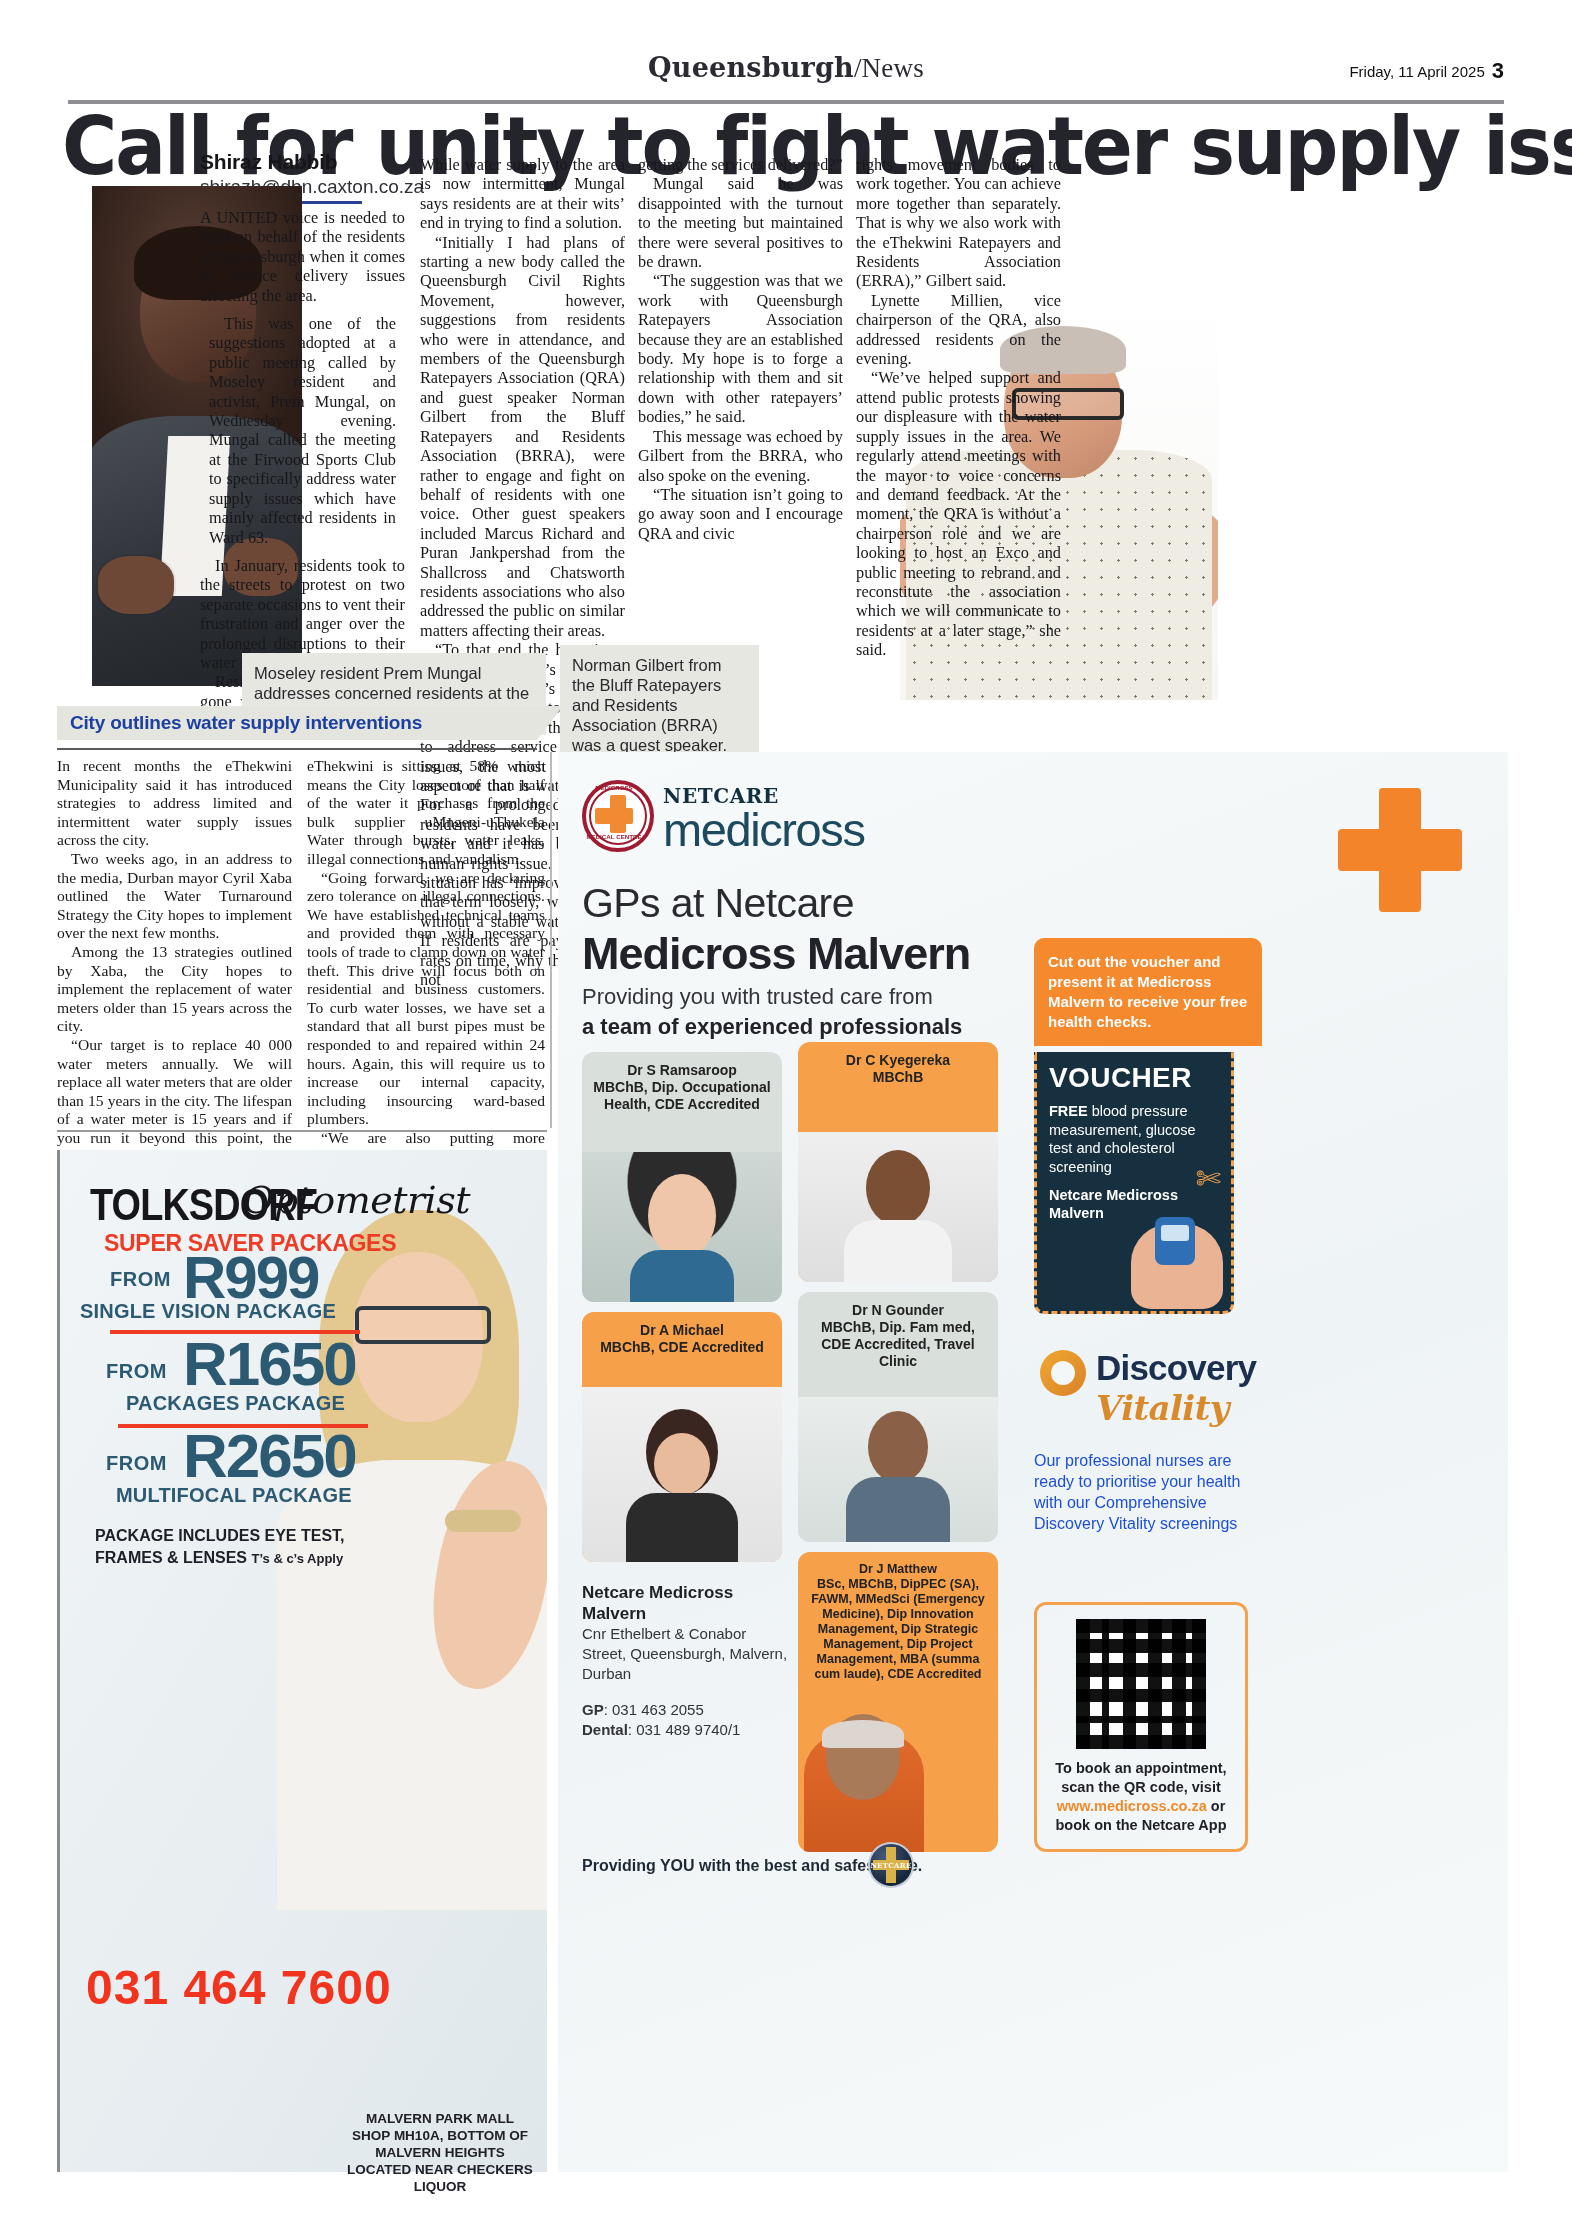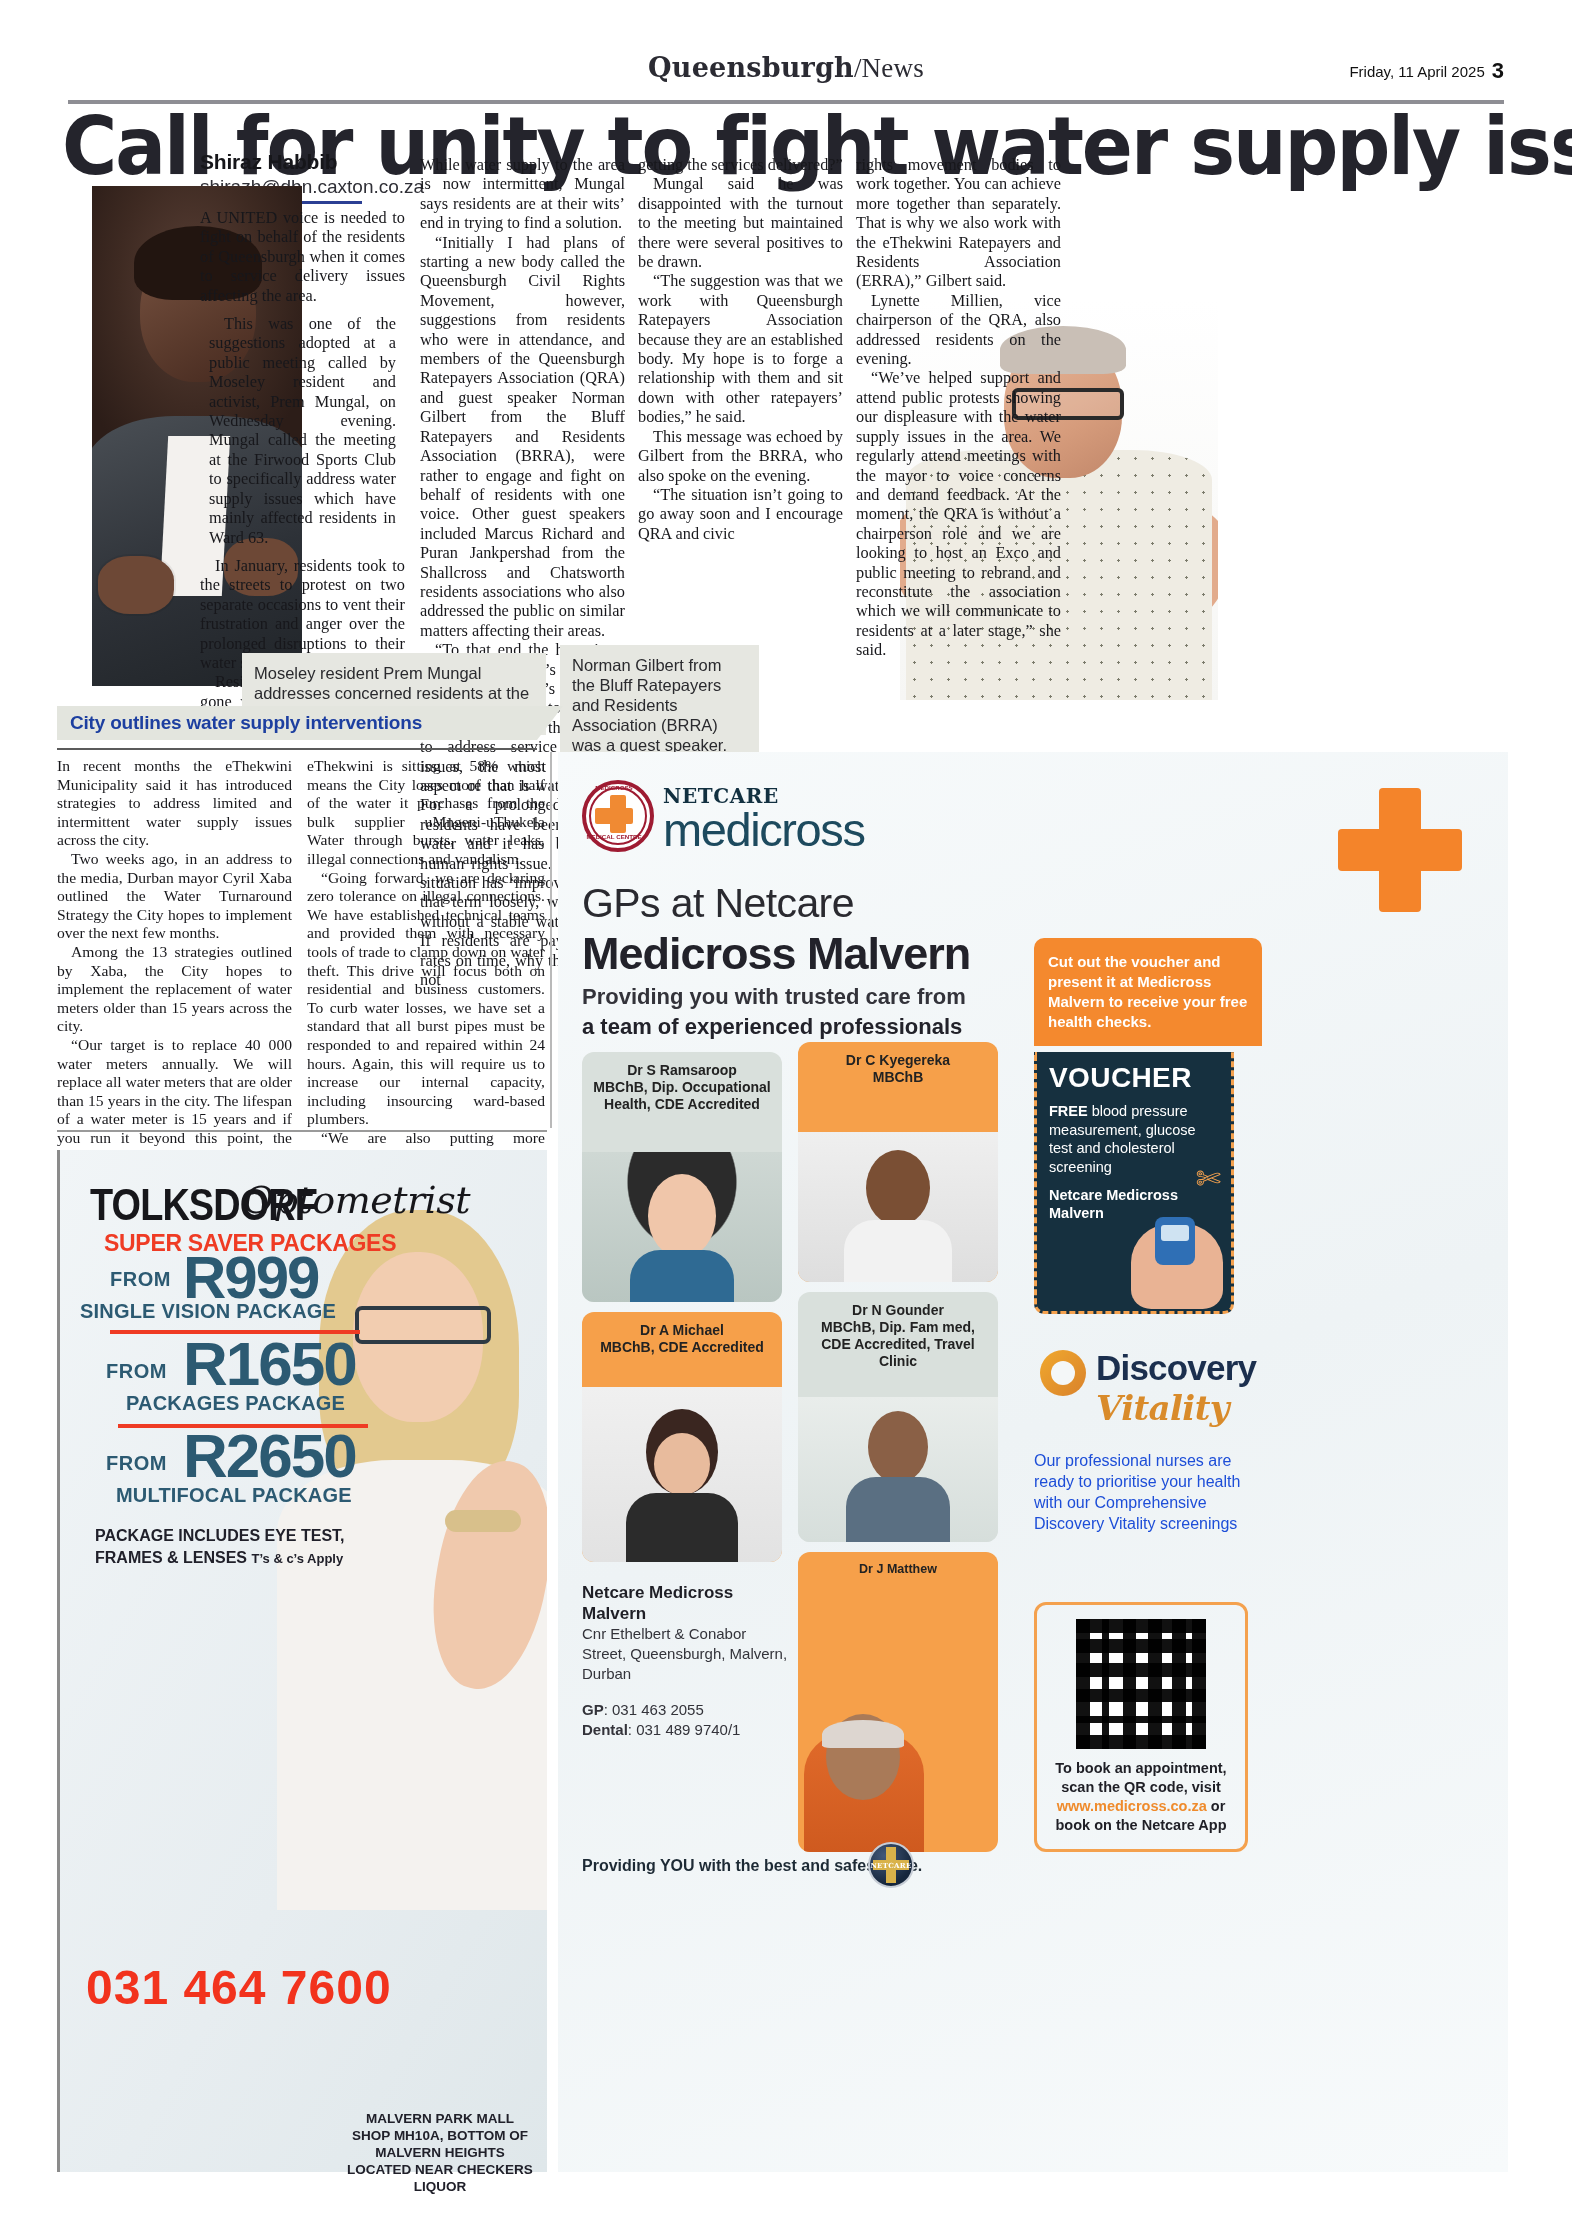--- a/index.html
+++ b/index.html
@@ -110,7 +110,7 @@
   .ad-h2{position:absolute;left:24px;top:176px;font-family:"Liberation Sans",sans-serif;
     font-weight:700;font-size:45px;color:#22222a;letter-spacing:-1px;}
   .ad-h3{position:absolute;left:24px;top:232px;font-family:"Liberation Sans",sans-serif;
-    font-weight:700;font-size:22px;color:#33333a;}
+    font-weight:400;font-size:22px;color:#33333a;}
   .ad-h4{position:absolute;left:24px;top:262px;font-family:"Liberation Sans",sans-serif;
     font-weight:700;font-size:22px;color:#22222a;}
 

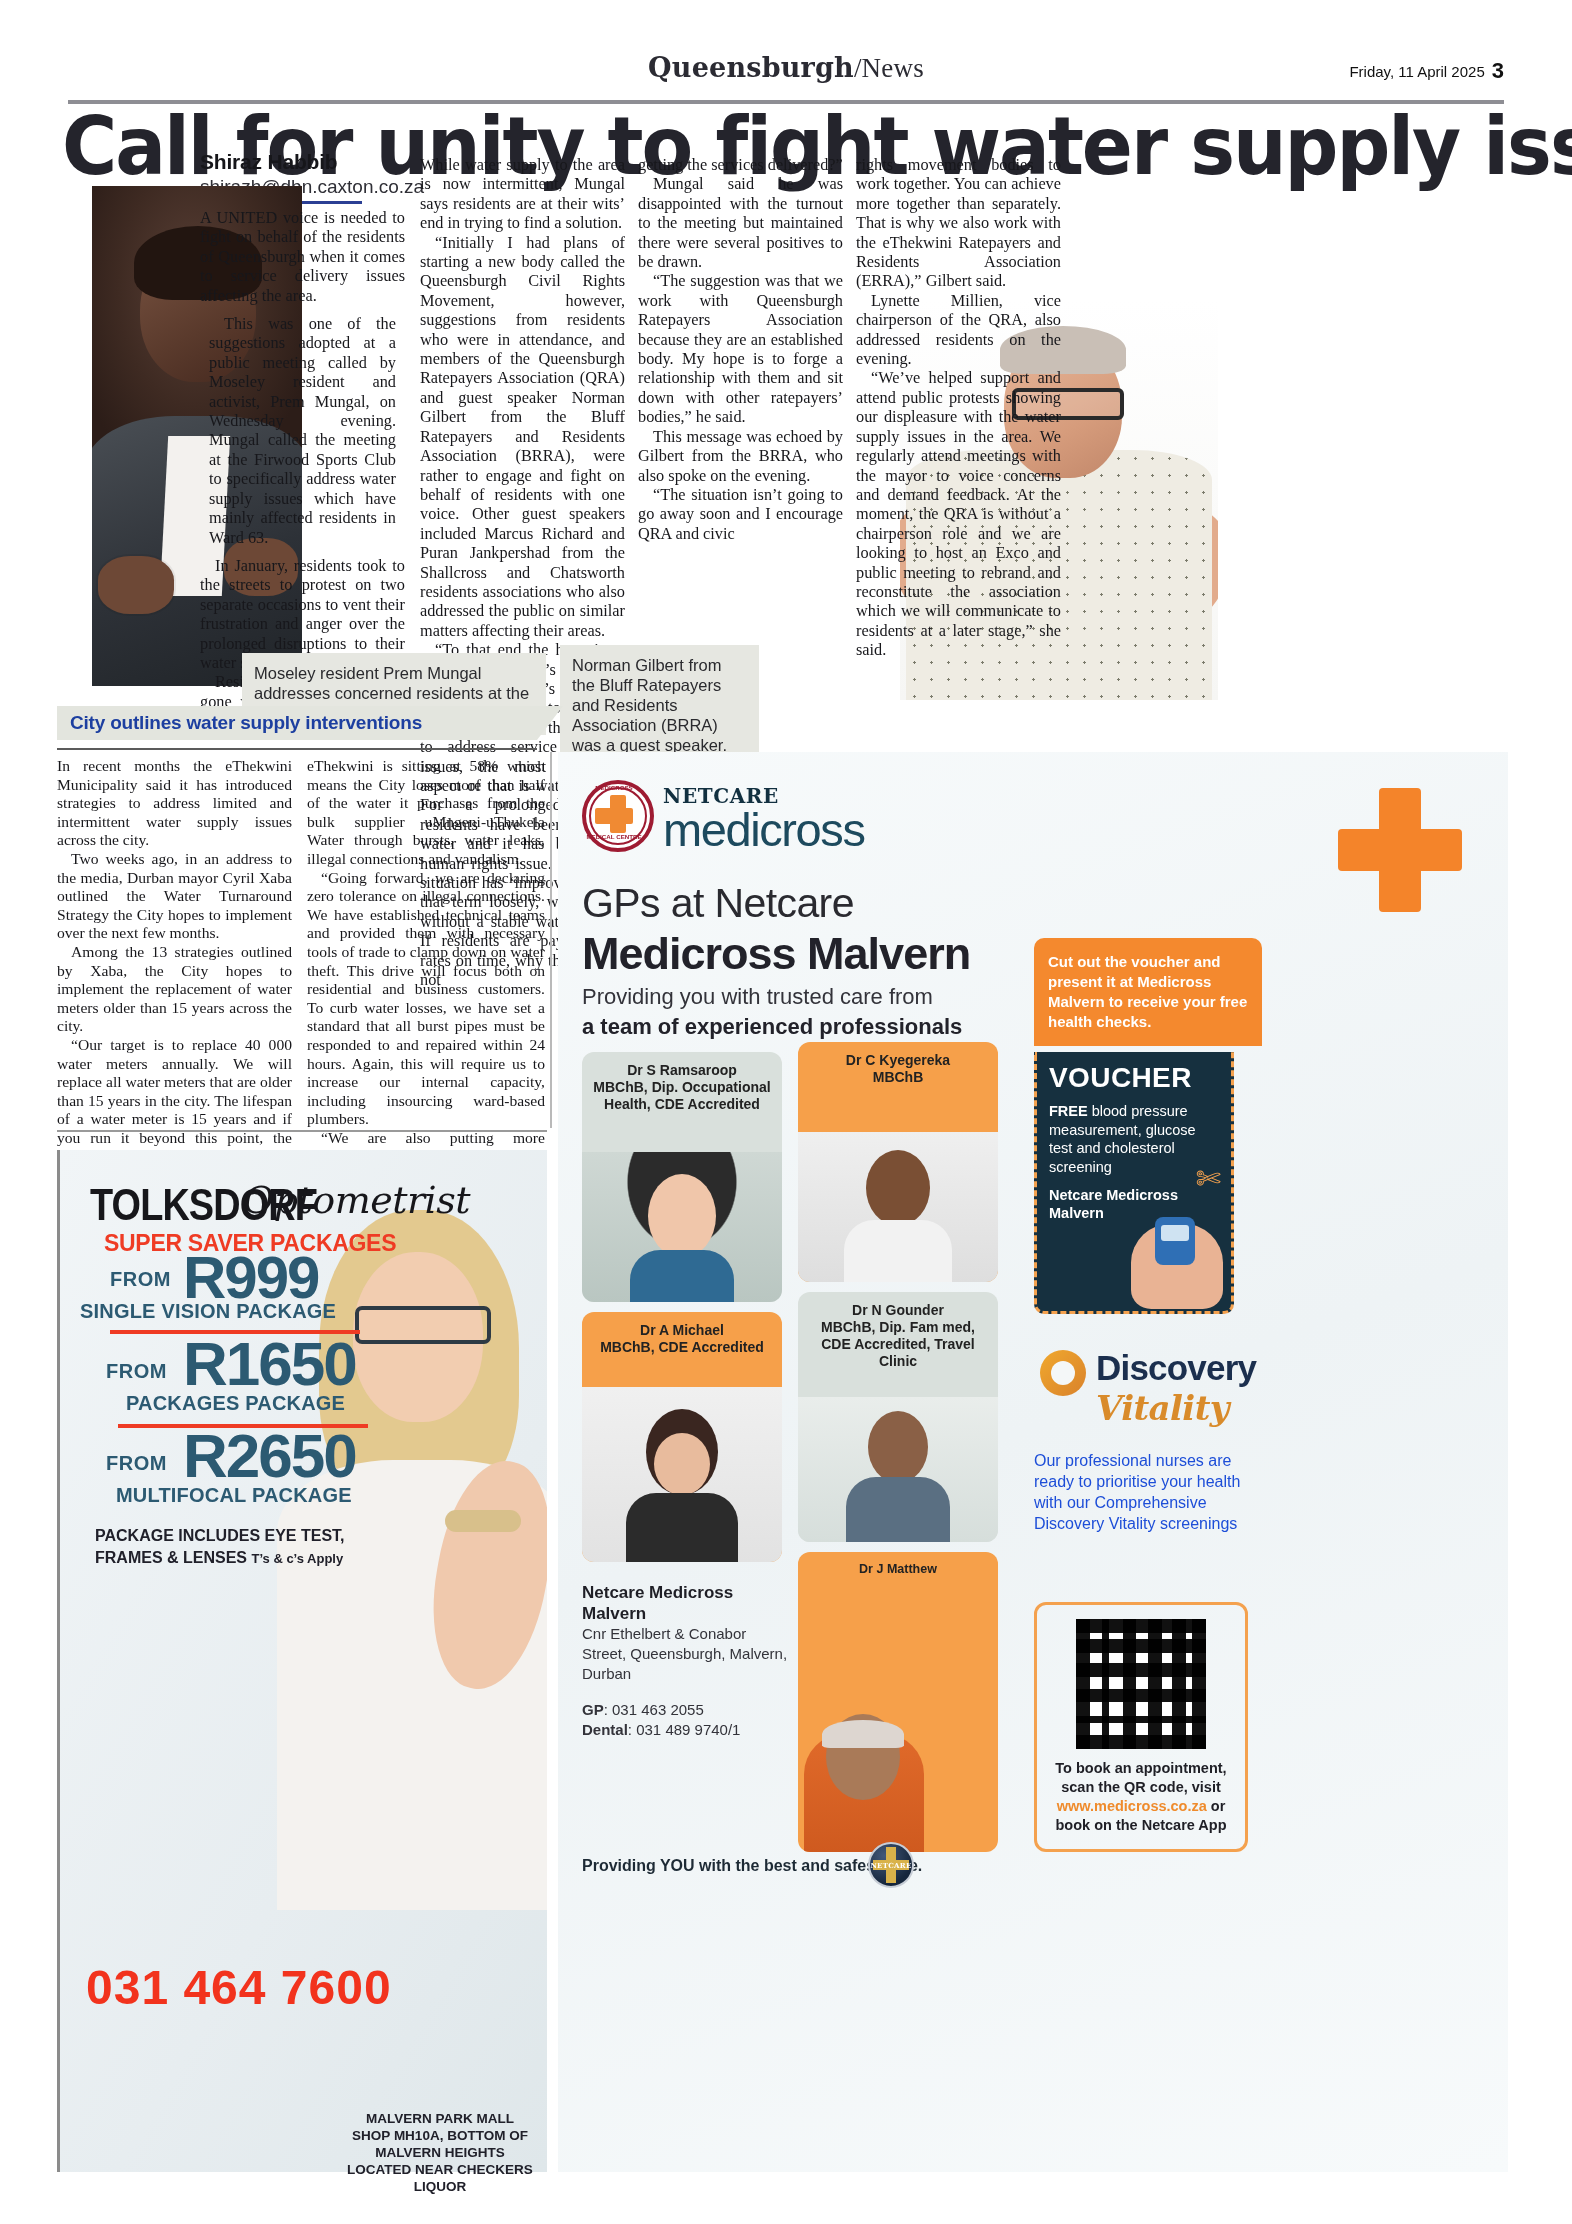--- a/index.html
+++ b/index.html
@@ -365,7 +365,7 @@
     </div>
 
     <div class="dcard orange d5">
-      <div class="nm" style="font-size:12.5px;line-height:15px;"><span>Dr J Matthew</span><br></div>
+      <div class="nm" style="font-size:12.5px;line-height:15px;"><span>Dr J Matthew</span><br><span>BSc, MBChB, DipPEC (SA), FAWM, MMedSci (Emergency Medicine), Dip Innovation Management, Dip Strategic Management, Dip Project Management, MBA (summa cum laude), CDE Accredited</span></div>
       <div class="ph" style="height:120px;">
         <div style="position:absolute;left:6px;bottom:0;width:120px;height:118px;background:linear-gradient(#e06a2a,#cf5a1f);border-radius:40px 40px 0 0;"></div>
         <div style="position:absolute;left:28px;bottom:52px;width:74px;height:86px;border-radius:50%;background:#a97a58;"></div>

